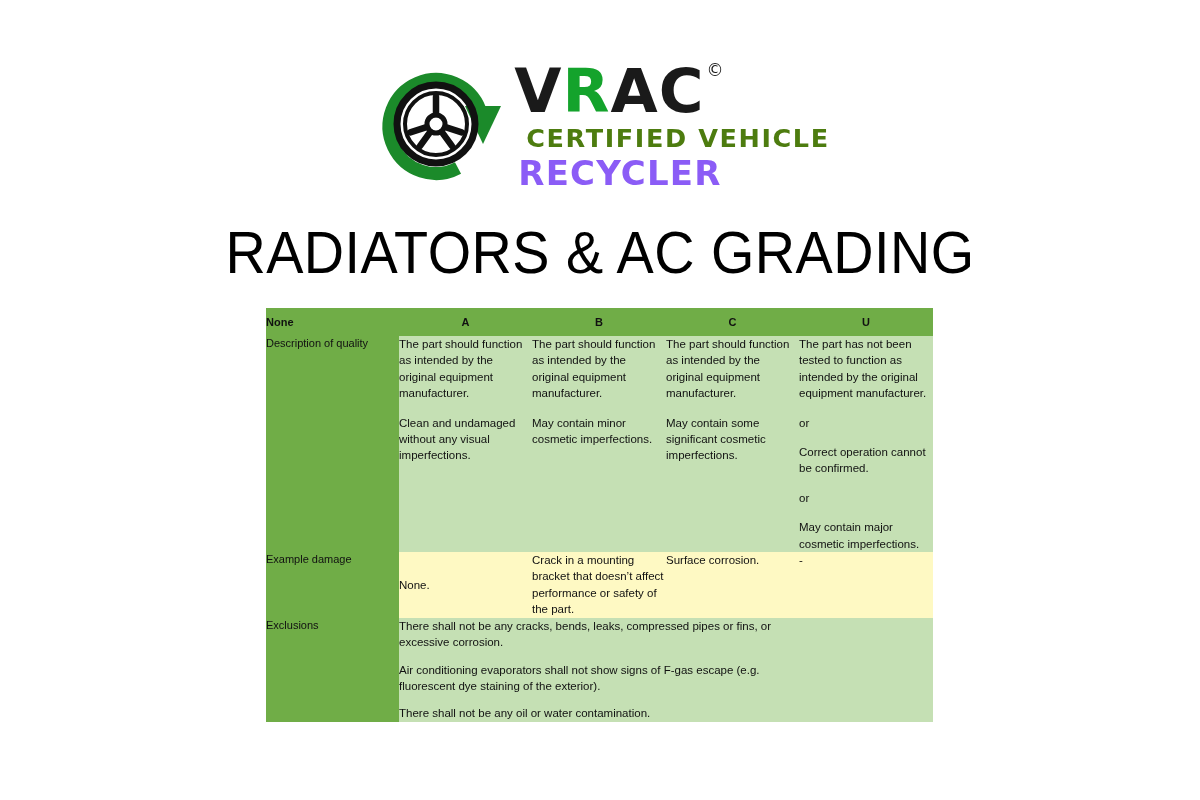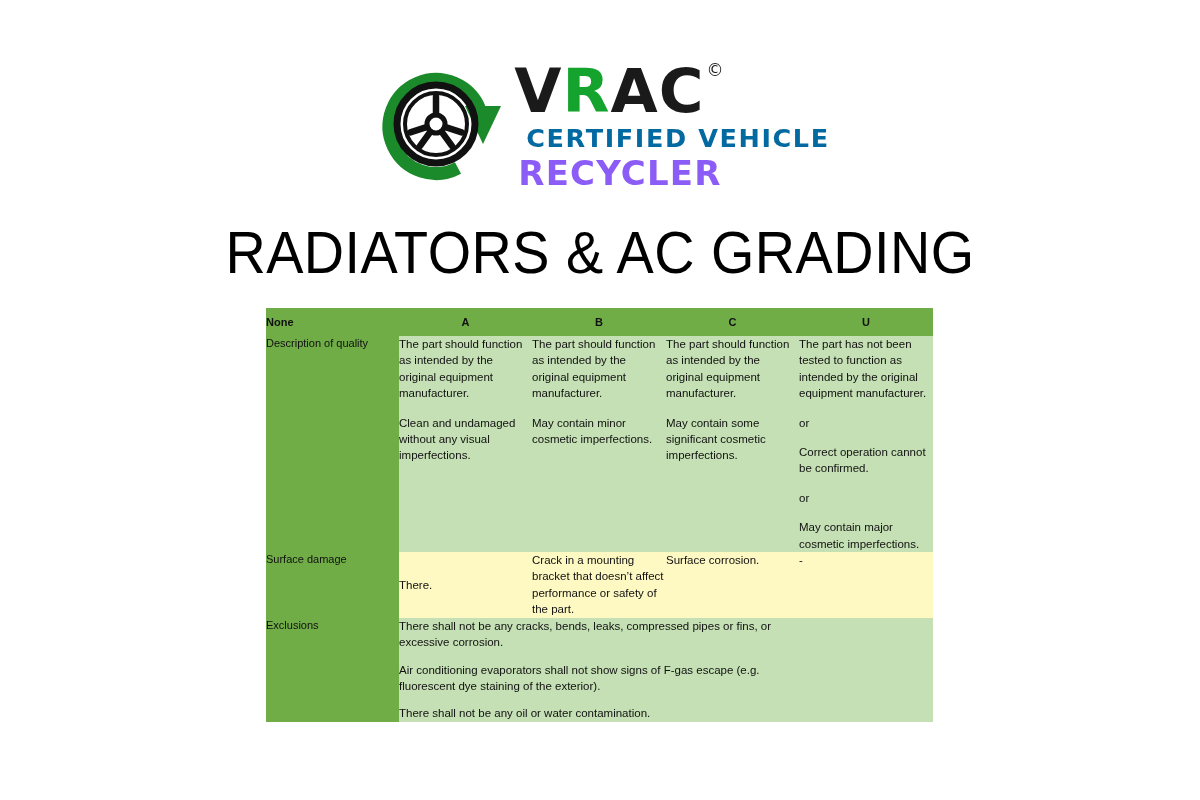--- a/index.html
+++ b/index.html
@@ -65,7 +65,7 @@
     font-weight: bold;
     font-size: 25.5px;
     letter-spacing: 1.6px;
-    color: #0369a1;
+    color: #4d7c0f;
     margin-top: 5px;
     margin-left: 12px;
   }

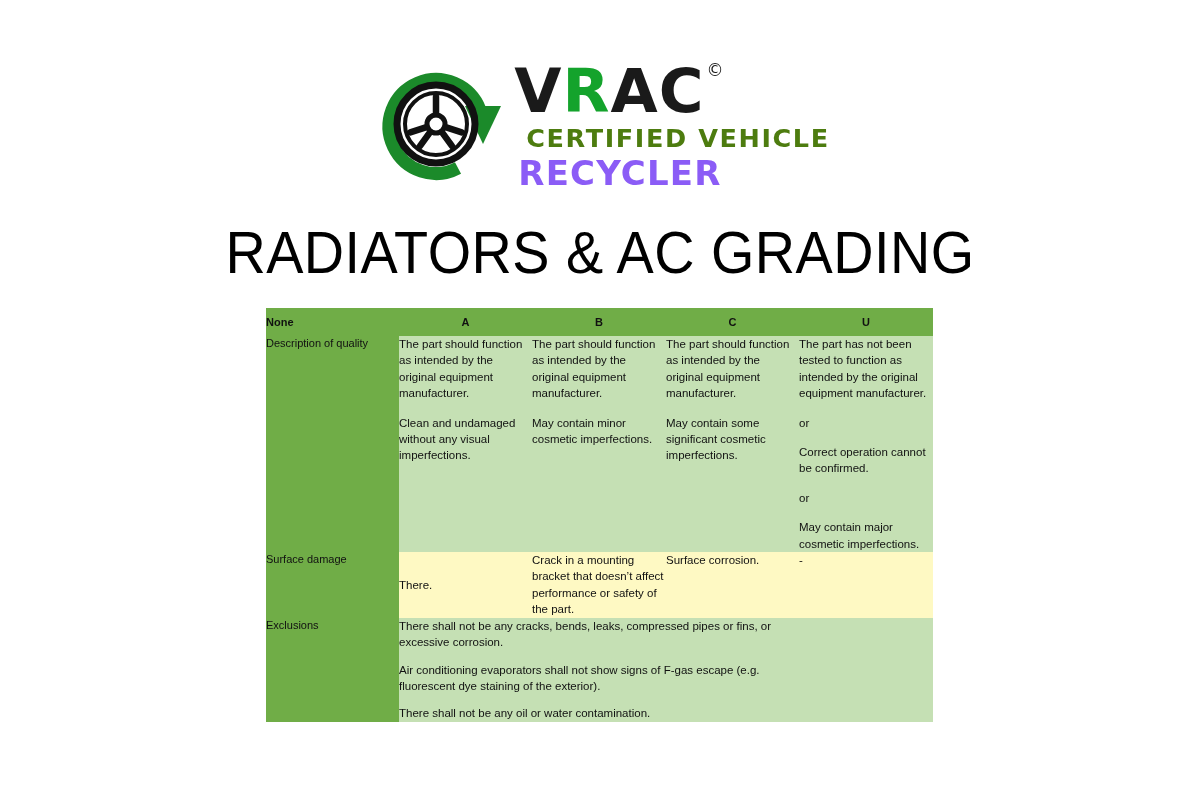--- a/index.html
+++ b/index.html
@@ -244,7 +244,7 @@
     </tr>
 
     <tr>
-      <td class="rowlabel">Surface damage</td>
+      <td class="rowlabel">Example damage</td>
       <td class="datacell shade-b" style="vertical-align:middle">
         <p>There.</p>
       </td>

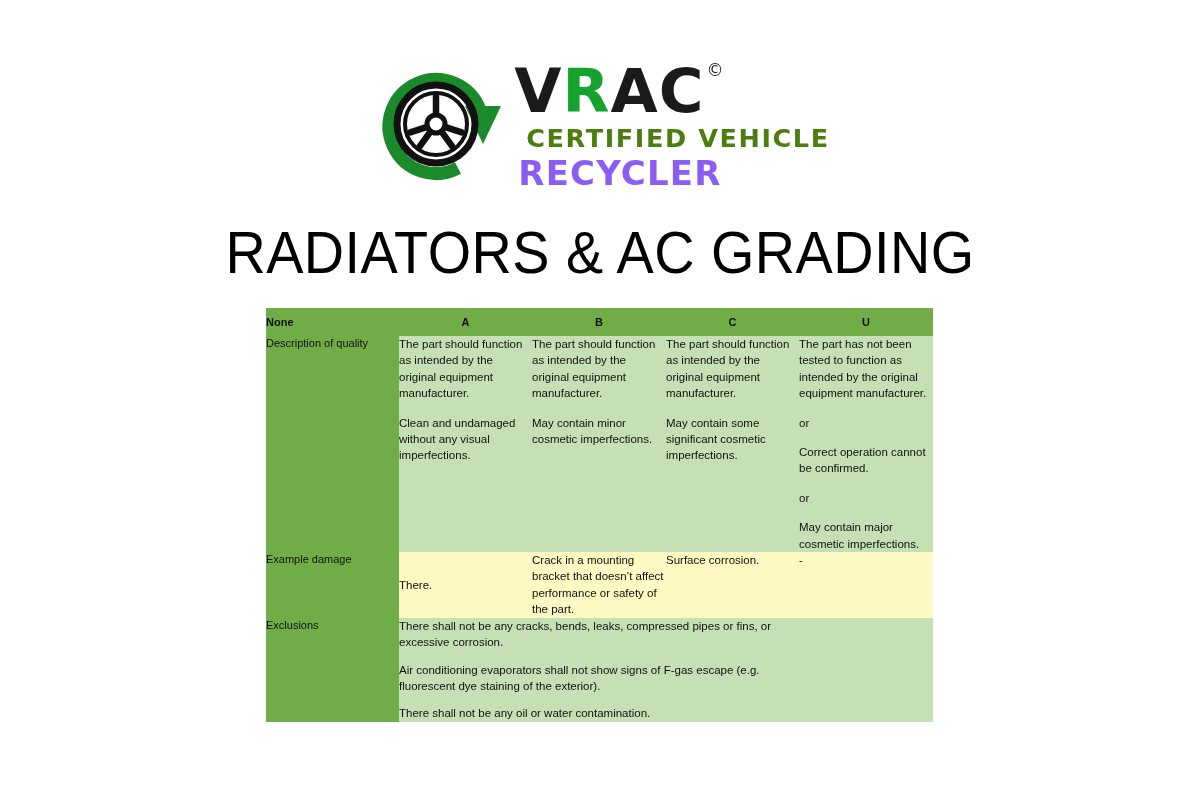--- a/index.html
+++ b/index.html
@@ -246,7 +246,7 @@
     <tr>
       <td class="rowlabel">Example damage</td>
       <td class="datacell shade-b" style="vertical-align:middle">
-        <p>There.</p>
+        <p>None.</p>
       </td>
       <td class="datacell shade-b">
         <p>Crack in a mounting bracket that doesn’t affect performance or safety of the part.</p>

